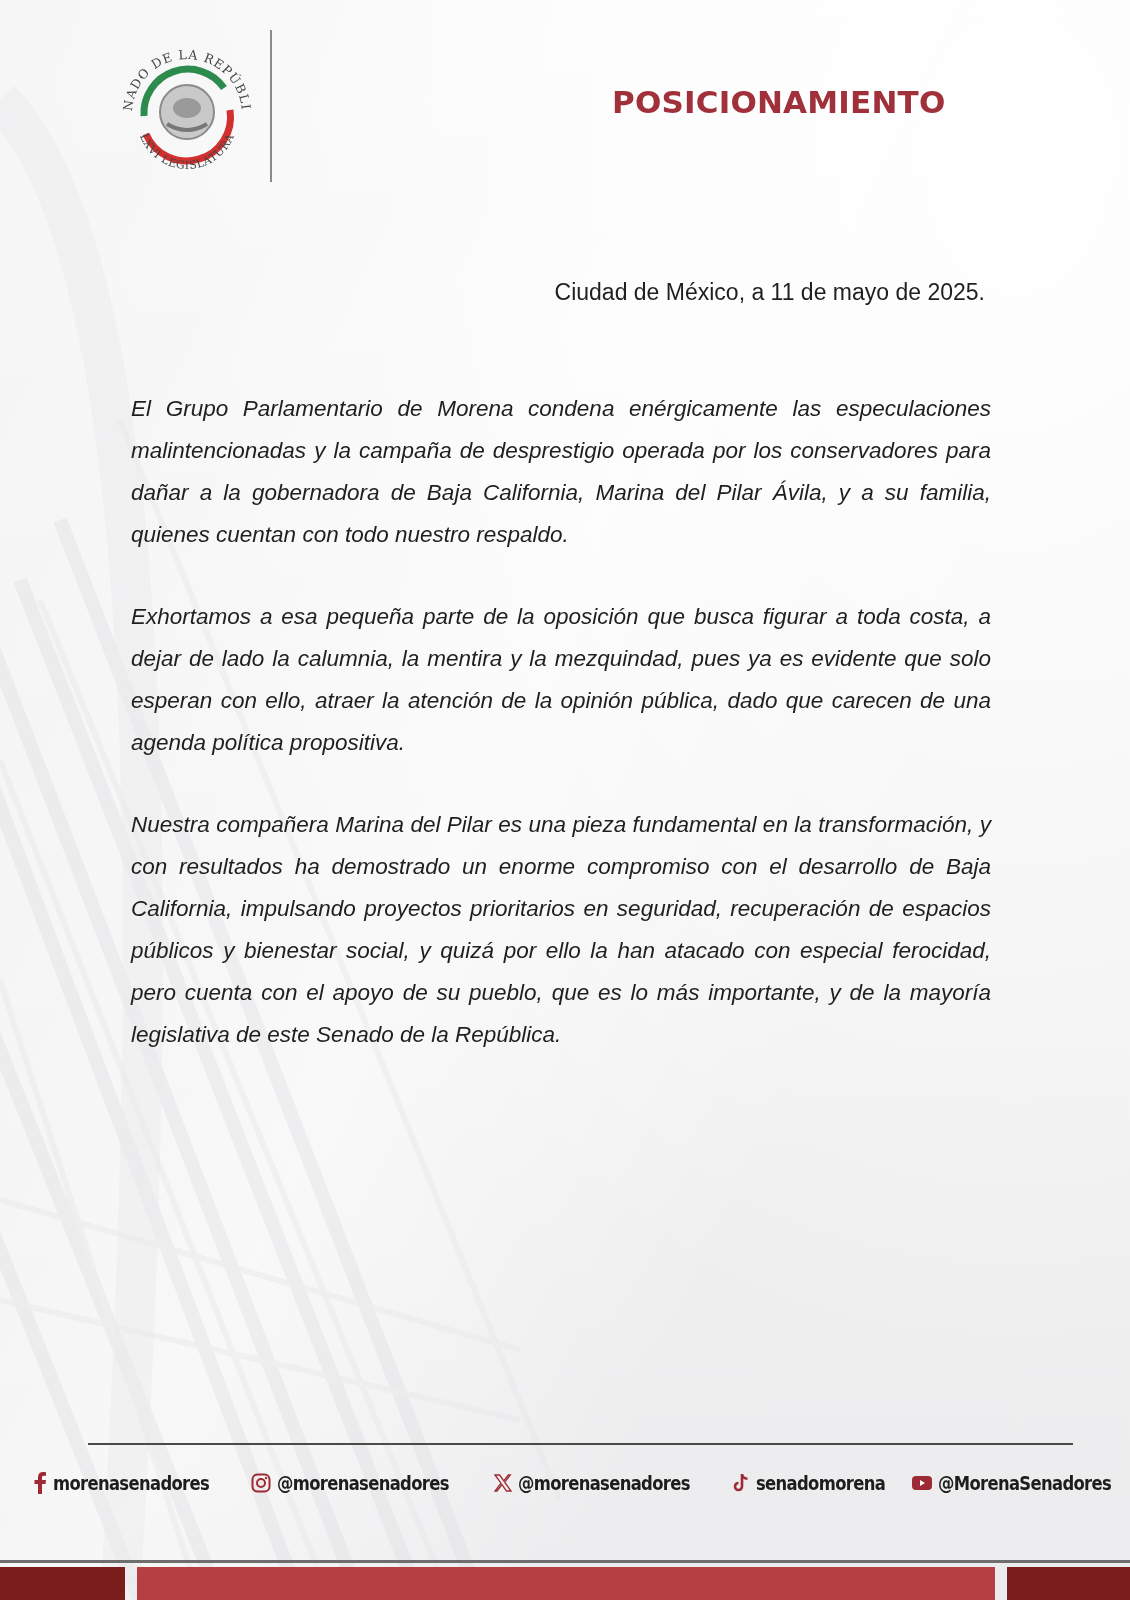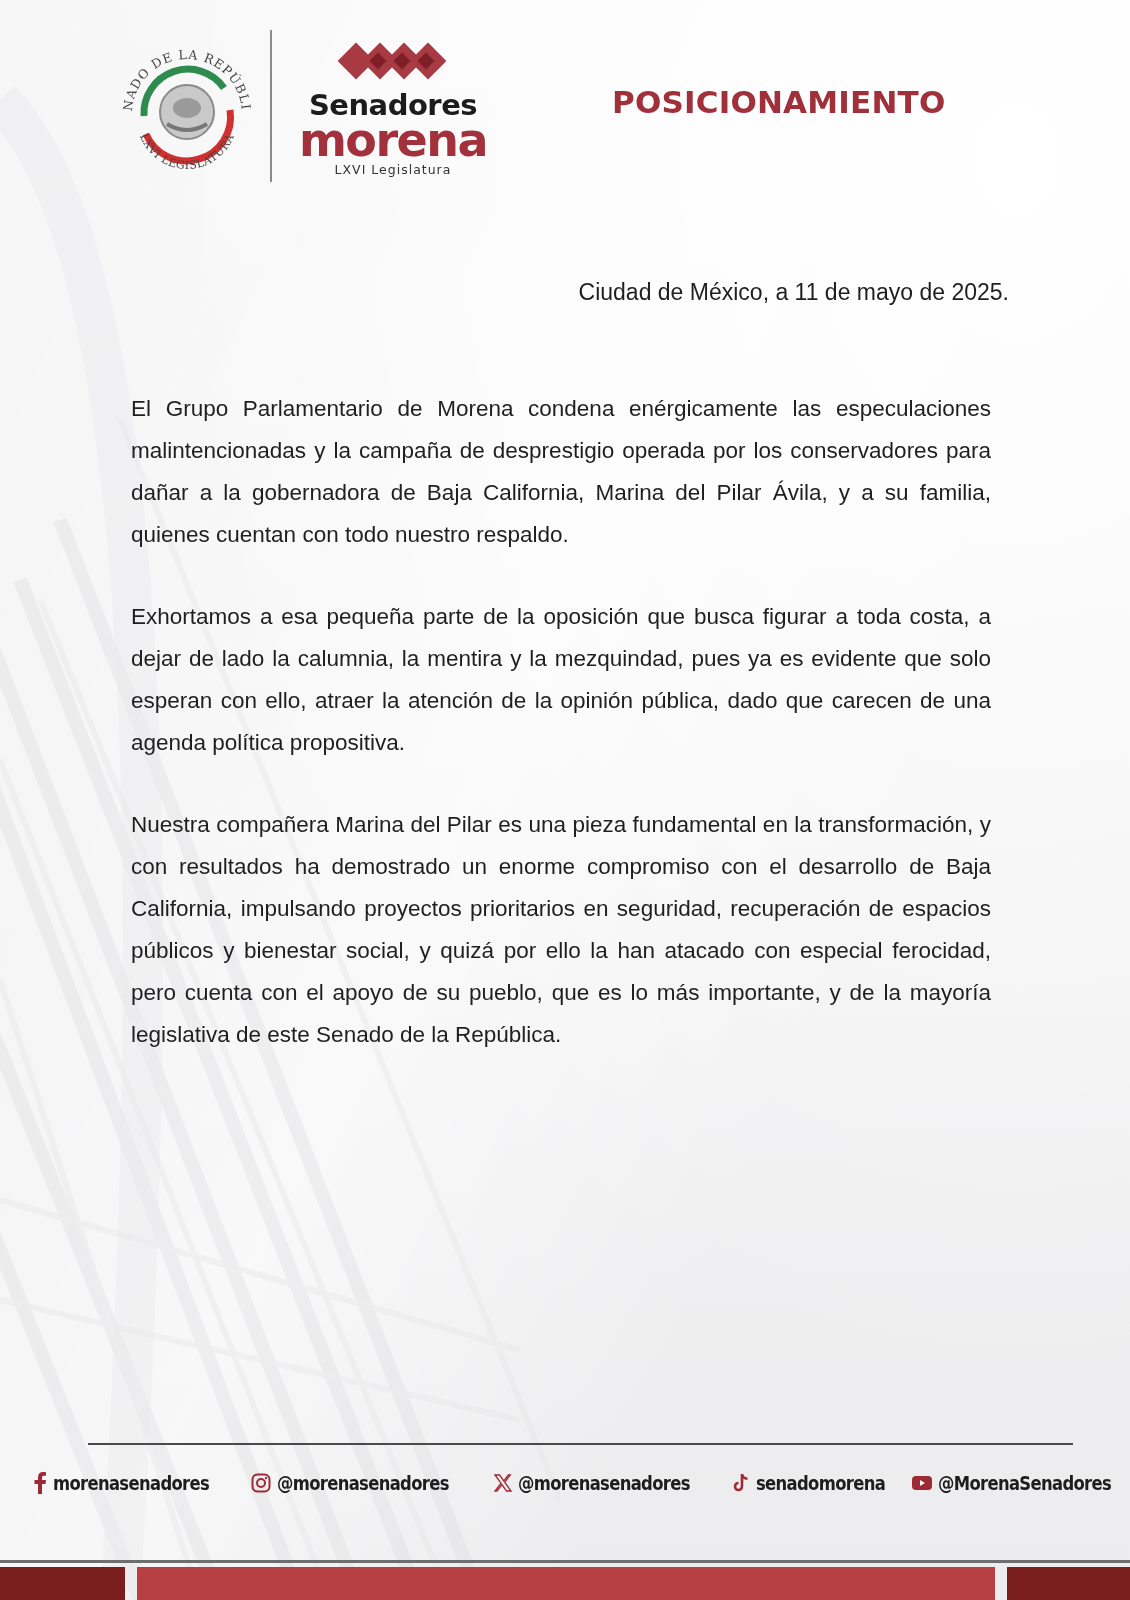--- a/index.html
+++ b/index.html
@@ -95,20 +95,6 @@
     </svg>
   </div>
   <div class="divider-v"></div>
-  <div class="brand">
-    <div class="brand-diamonds">
-      <div class="dia" style="left:10px"></div>
-      <div class="dia" style="left:34px"></div>
-      <div class="dia" style="left:58px"></div>
-      <div class="dia" style="left:82px"></div>
-      <div class="dia dark" style="left:39px"></div>
-      <div class="dia dark" style="left:63px"></div>
-      <div class="dia dark" style="left:87px"></div>
-    </div>
-    <div class="brand-senadores">Senadores</div>
-    <div class="brand-morena">morena</div>
-    <div class="brand-leg">LXVI Legislatura</div>
-  </div>
   <div class="title">POSICIONAMIENTO</div>
 </header>
 

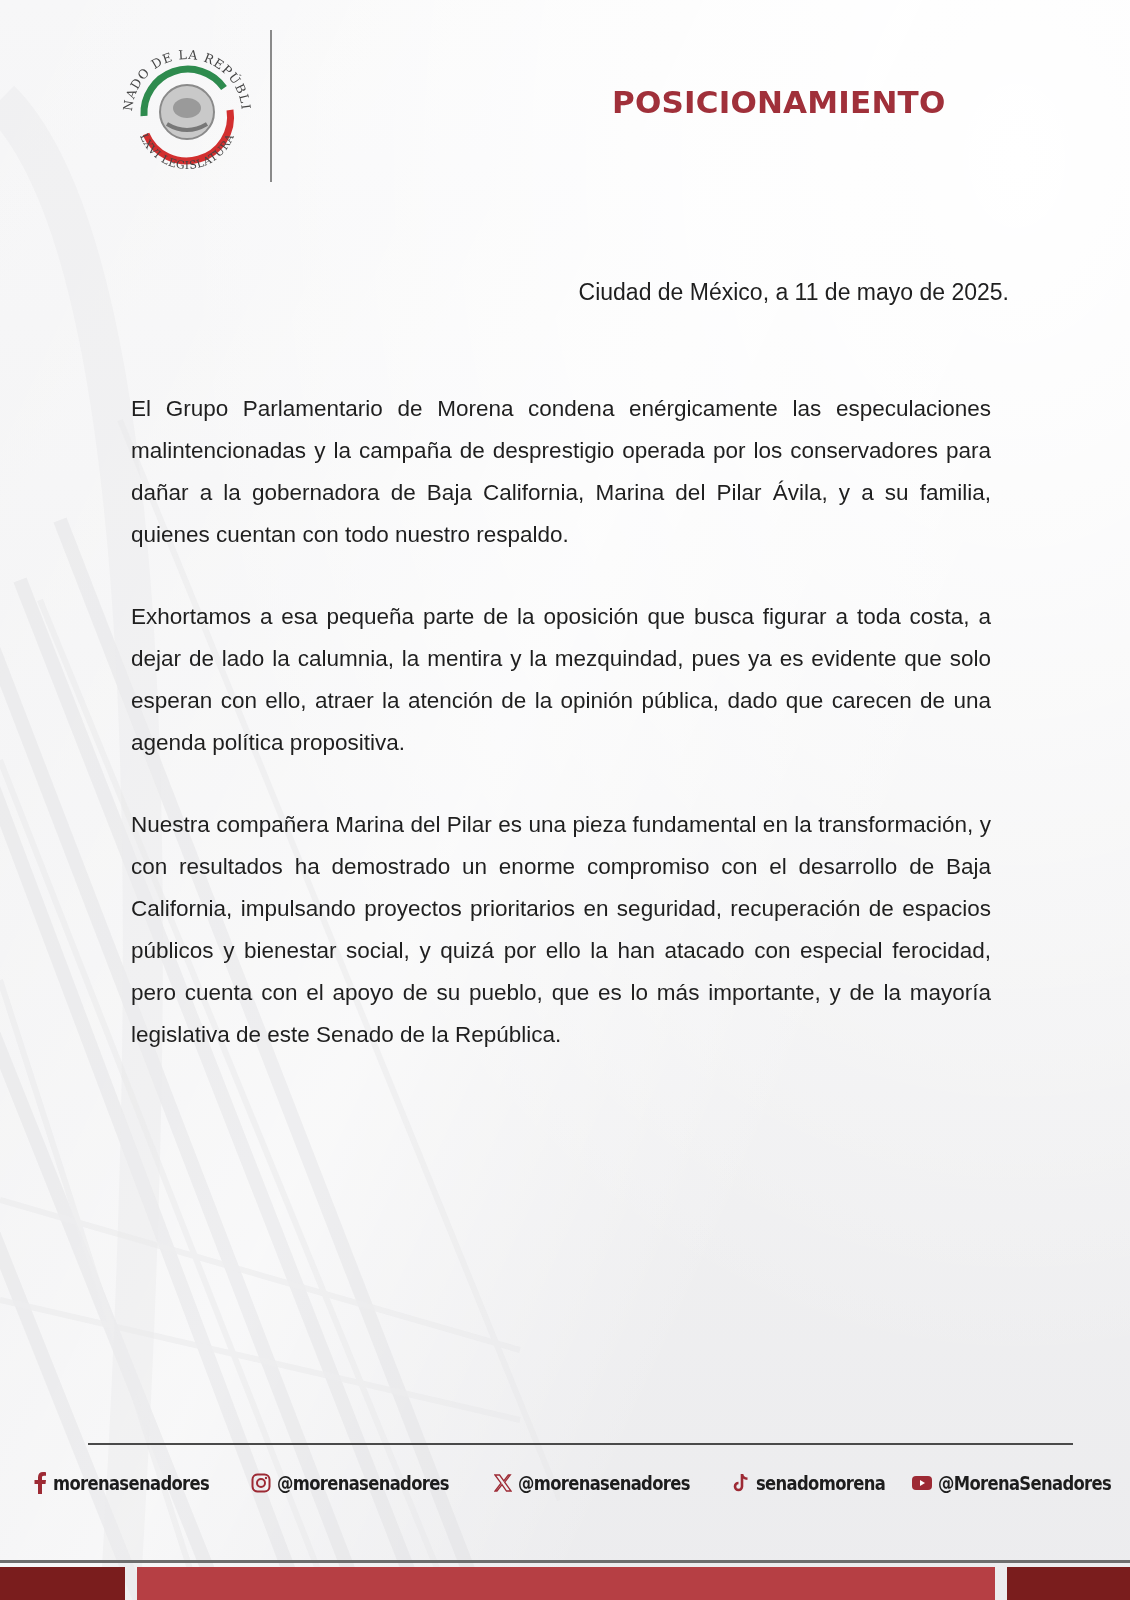--- a/index.html
+++ b/index.html
@@ -32,7 +32,7 @@
     .brand-leg { font-family: "DejaVu Sans", sans-serif; font-size: 12.5px; color: #333; letter-spacing: 1px; margin-top: 2px; }
     .title { position: absolute; left: 612px; top: 84px; font-family: "DejaVu Sans", sans-serif; font-weight: bold; font-size: 31px; color: #a0303a; letter-spacing: 0.2px; }
 
-    .date { position: absolute; right: 121px; top: 279px; font-size: 23px; color: #1f1f1f; z-index: 1; }
+    .date { position: absolute; right: 145px; top: 279px; font-size: 23px; color: #1f1f1f; z-index: 1; }
     .body { position: absolute; left: 131px; top: 388px; width: 860px; z-index: 1; }
     .para { font-size: 22.5px; line-height: 42px; text-align: justify; text-align-last: left; margin: 0 0 40px 0; color: #1f1f1f; }
 

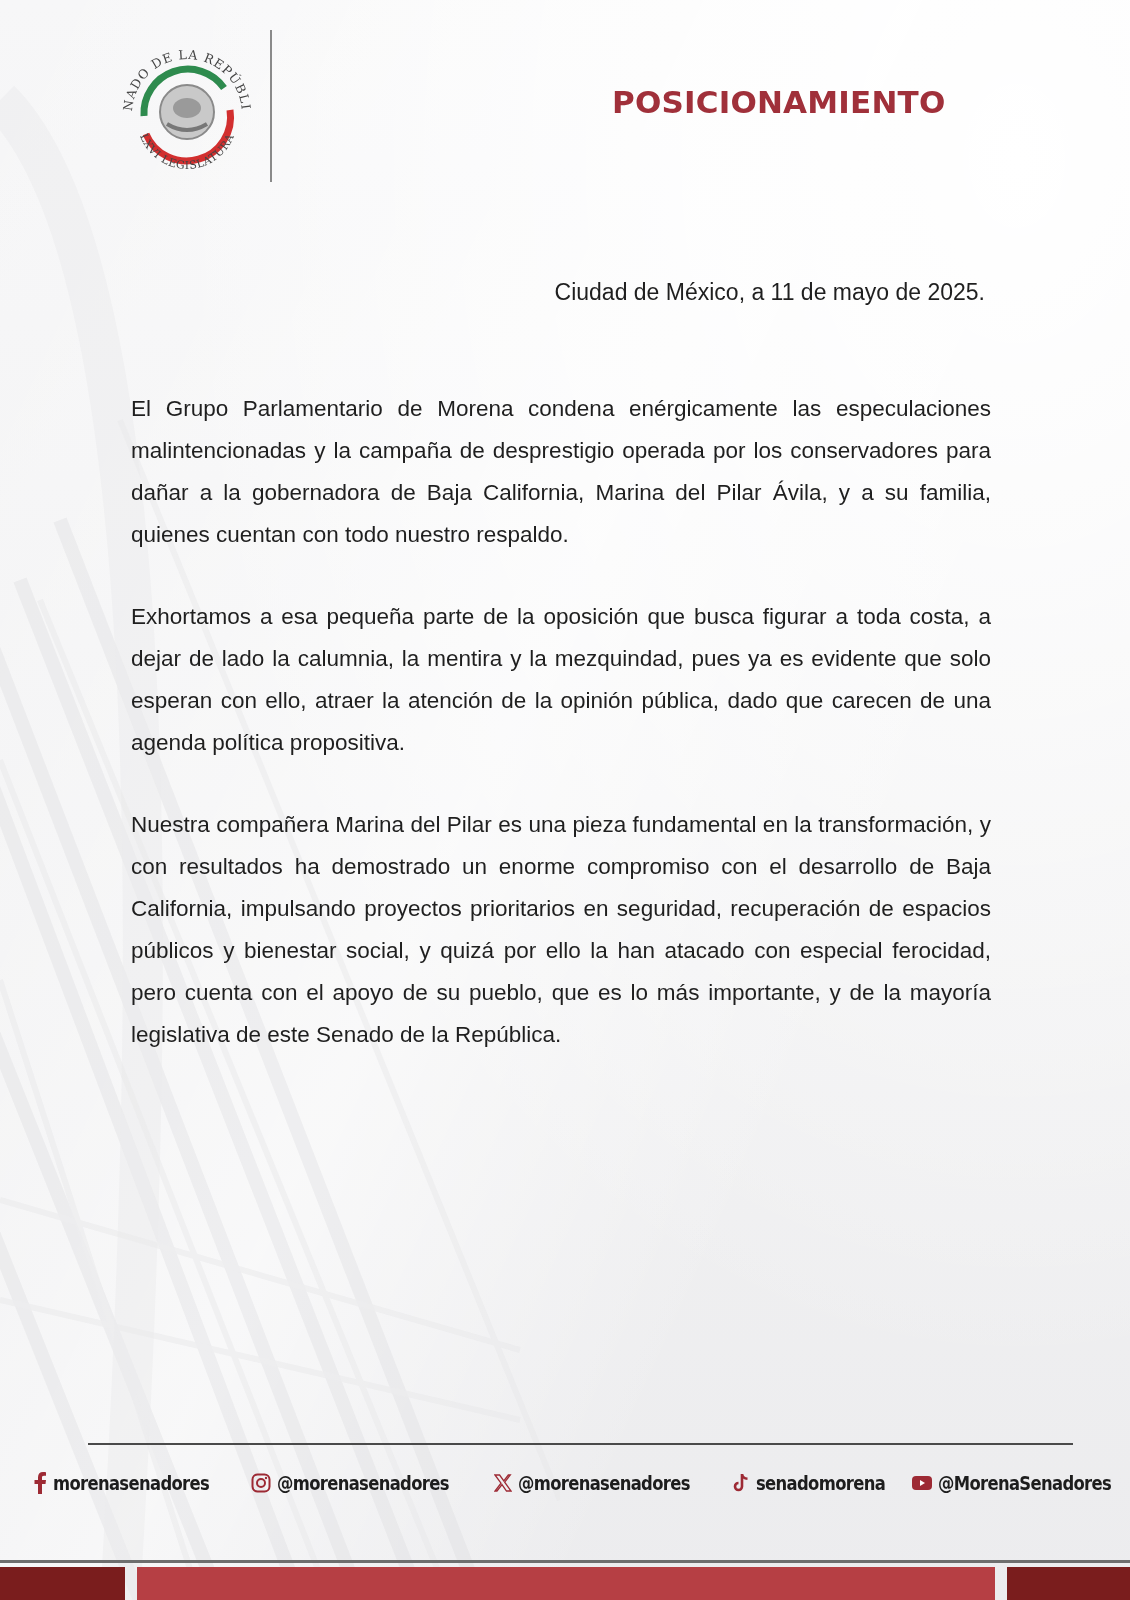--- a/index.html
+++ b/index.html
@@ -34,7 +34,7 @@
 
     .date { position: absolute; right: 145px; top: 279px; font-size: 23px; color: #1f1f1f; z-index: 1; }
     .body { position: absolute; left: 131px; top: 388px; width: 860px; z-index: 1; }
-    .para { font-size: 22.5px; line-height: 42px; text-align: justify; text-align-last: left; margin: 0 0 40px 0; color: #1f1f1f; }
+    .para { font-size: 22.5px; line-height: 42px; text-align: justify; text-align-last: left; margin: 0 0 40px 0; color: #1f1f1f; font-style: italic; }
 
     .sep { position: absolute; left: 88px; top: 1443px; width: 985px; height: 2px; background: #4a4a4a; z-index: 1; }
     .social { position: absolute; left: 40px; top: 1466px; width: 1060px; height: 34px; display: flex; align-items: center; z-index: 1; }

